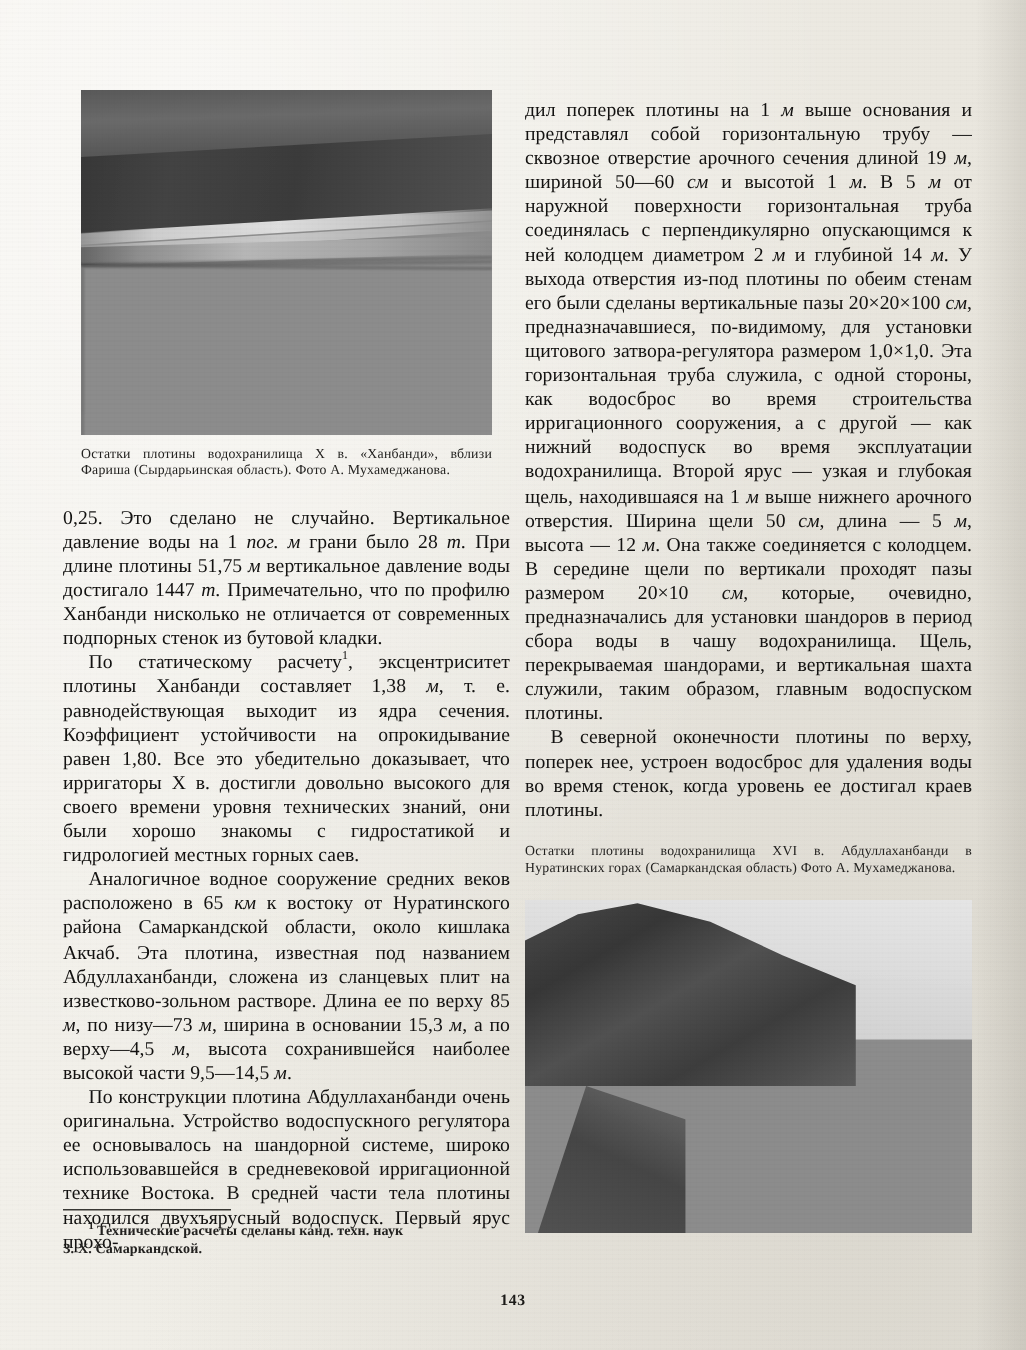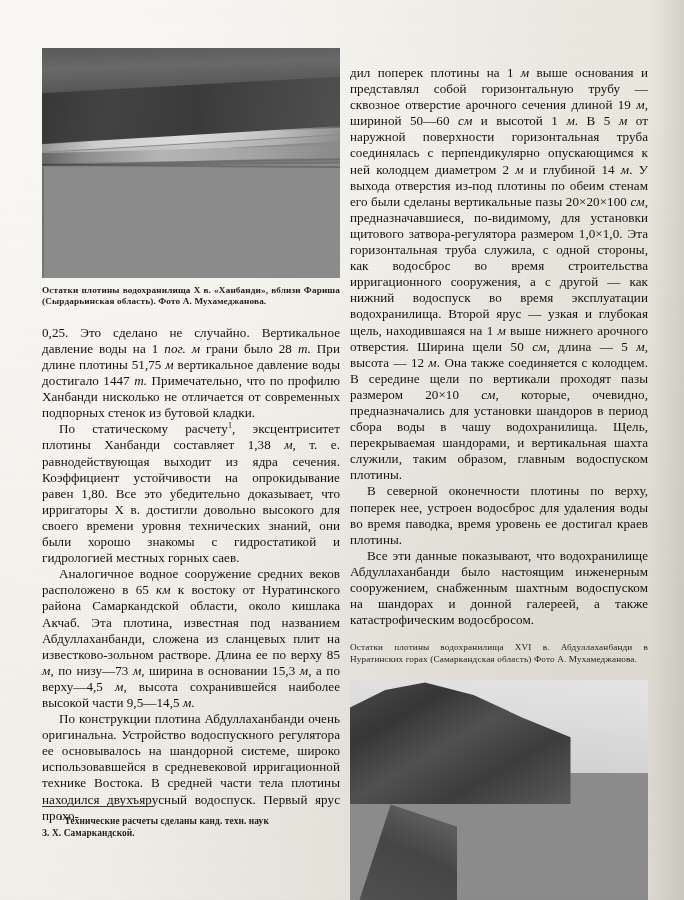--- a/index.html
+++ b/index.html
@@ -237,7 +237,7 @@
 
   <div class="col" id="col-left">
 
-    <figure style="margin:0;font-weight:bold;">
+    <figure style="margin:12px;">
       <div class="photo" id="photo-khanbandi">
         <div class="sky"></div>
         <div class="ridge-top"></div>

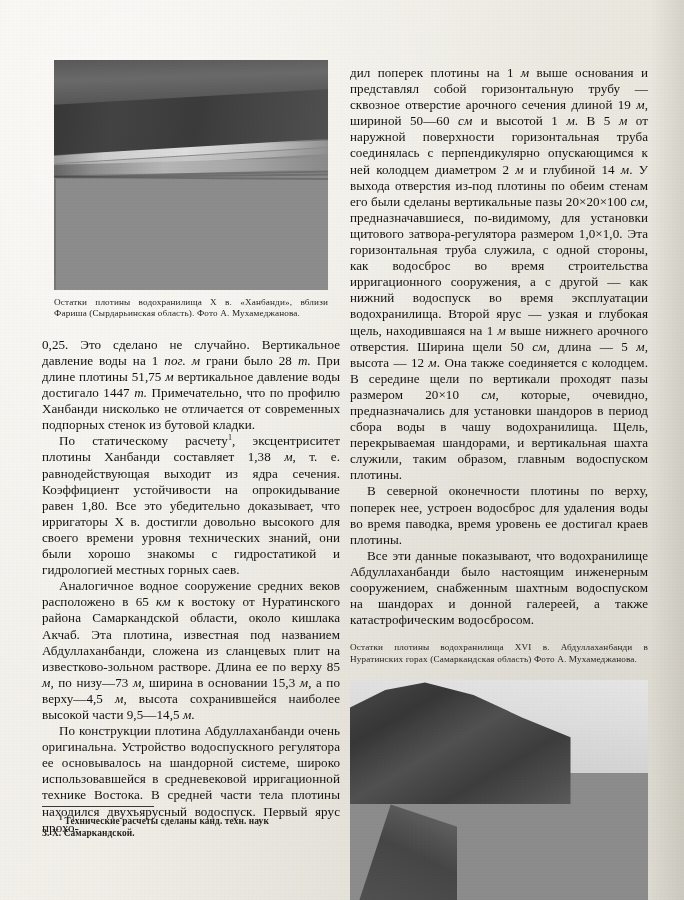--- a/index.html
+++ b/index.html
@@ -268,7 +268,7 @@
 
     <div class="body-text" id="right-body">
         <p class="no-indent"><span>дил поперек плотины на 1 </span><i>м</i><span> выше основания и представлял собой горизонтальную трубу — сквозное отверстие арочного сечения длиной 19 </span><i>м</i><span>, шириной 50—60 </span><i>см</i><span> и высотой 1 </span><i>м</i><span>. В 5 </span><i>м</i><span> от наружной поверхности горизонтальная труба соединялась с перпендикулярно опускающимся к ней колодцем диаметром 2 </span><i>м</i><span> и глубиной 14 </span><i>м</i><span>. У выхода отверстия из-под плотины по обеим стенам его были сделаны вертикальные пазы 20×20×100 </span><i>см</i><span>, предназначавшиеся, по-видимому, для установки щитового затвора-регулятора  размером  1,0×1,0. Эта горизонтальная труба служила, с одной стороны, как водосброс во время  строительства ирригационного  сооружения,  а с другой — как нижний водоспуск во время эксплуатации водохранилища. Второй ярус — узкая и глубокая щель, находившаяся на 1 </span><i>м</i><span> выше нижнего арочного отверстия. Ширина щели 50 </span><i>см</i><span>, длина — 5 </span><i>м</i><span>, высота — 12 </span><i>м</i><span>. Она также соединяется с колодцем. В середине щели по вертикали  проходят  пазы  размером 20×10 </span><i>см</i><span>, которые, очевидно,  предназначались для установки шандоров в период сбора воды в чашу водохранилища. Щель, перекрываемая шандорами,  и вертикальная  шахта служили, таким образом, главным  водоспуском плотины.</span></p>
-        <p><span>В северной оконечности плотины по верху, поперек нее, устроен водосброс для удаления воды во время паводка, время уровень ее достигал краев плотины.</span></p>
+        <p><span>В северной оконечности плотины по верху, поперек нее, устроен водосброс для удаления воды во время стенок, когда уровень ее достигал краев плотины.</span></p>
         <p><span>Все эти данные показывают, что водохранилище Абдуллаханбанди  было настоящим инженерным сооружением, снабженным шахтным водоспуском на шандорах и донной галереей, а также катастрофическим водосбросом.</span></p>
       </div>
 

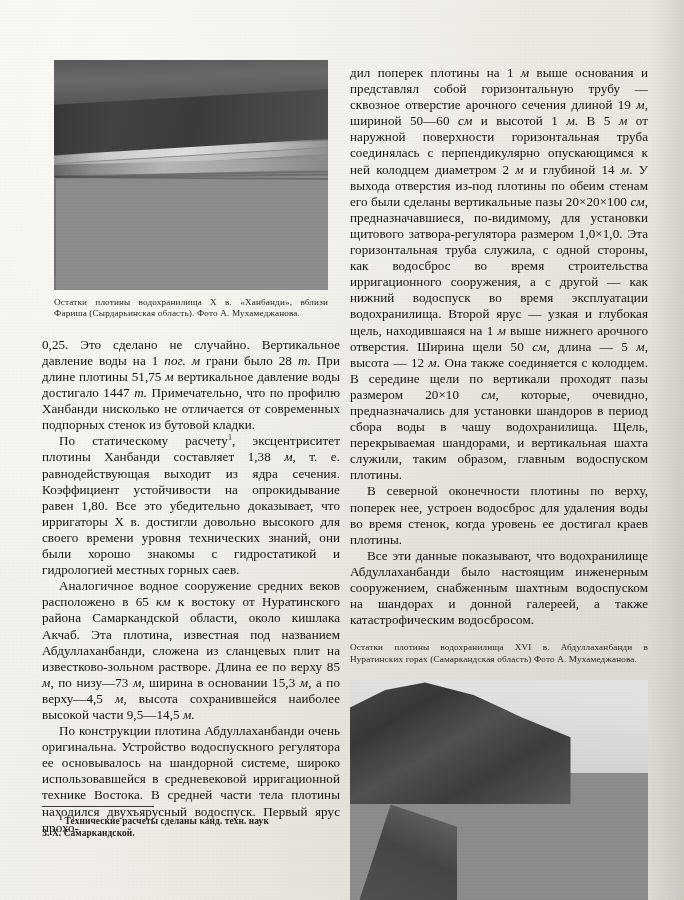--- a/index.html
+++ b/index.html
@@ -269,7 +269,6 @@
     <div class="body-text" id="right-body">
         <p class="no-indent"><span>дил поперек плотины на 1 </span><i>м</i><span> выше основания и представлял собой горизонтальную трубу — сквозное отверстие арочного сечения длиной 19 </span><i>м</i><span>, шириной 50—60 </span><i>см</i><span> и высотой 1 </span><i>м</i><span>. В 5 </span><i>м</i><span> от наружной поверхности горизонтальная труба соединялась с перпендикулярно опускающимся к ней колодцем диаметром 2 </span><i>м</i><span> и глубиной 14 </span><i>м</i><span>. У выхода отверстия из-под плотины по обеим стенам его были сделаны вертикальные пазы 20×20×100 </span><i>см</i><span>, предназначавшиеся, по-видимому, для установки щитового затвора-регулятора  размером  1,0×1,0. Эта горизонтальная труба служила, с одной стороны, как водосброс во время  строительства ирригационного  сооружения,  а с другой — как нижний водоспуск во время эксплуатации водохранилища. Второй ярус — узкая и глубокая щель, находившаяся на 1 </span><i>м</i><span> выше нижнего арочного отверстия. Ширина щели 50 </span><i>см</i><span>, длина — 5 </span><i>м</i><span>, высота — 12 </span><i>м</i><span>. Она также соединяется с колодцем. В середине щели по вертикали  проходят  пазы  размером 20×10 </span><i>см</i><span>, которые, очевидно,  предназначались для установки шандоров в период сбора воды в чашу водохранилища. Щель, перекрываемая шандорами,  и вертикальная  шахта служили, таким образом, главным  водоспуском плотины.</span></p>
         <p><span>В северной оконечности плотины по верху, поперек нее, устроен водосброс для удаления воды во время стенок, когда уровень ее достигал краев плотины.</span></p>
-        <p><span>Все эти данные показывают, что водохранилище Абдуллаханбанди  было настоящим инженерным сооружением, снабженным шахтным водоспуском на шандорах и донной галереей, а также катастрофическим водосбросом.</span></p>
       </div>
 
     <figure style="margin:0;" class="gap-before">

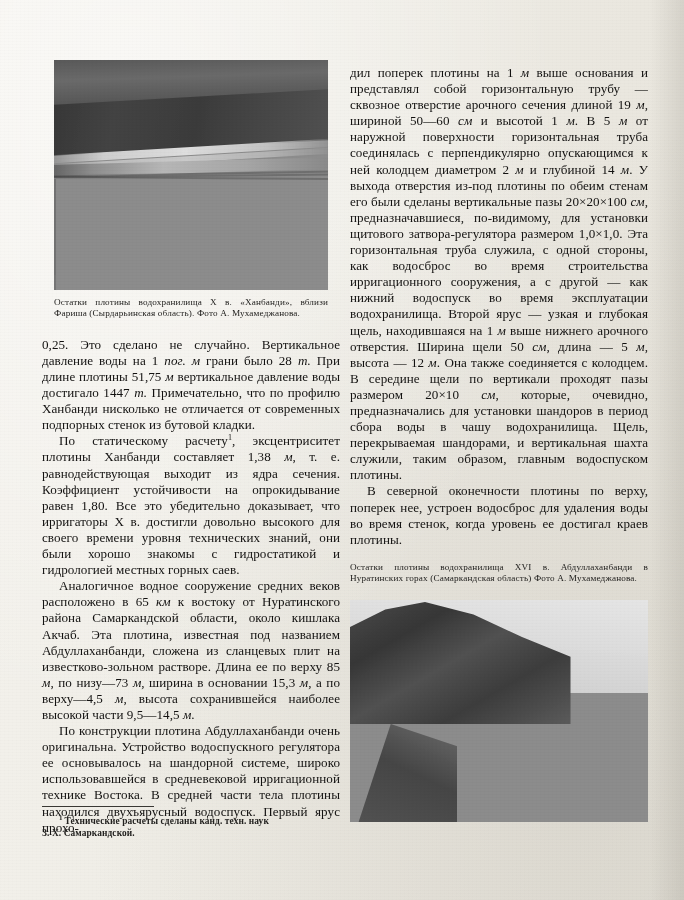--- a/index.html
+++ b/index.html
@@ -292,6 +292,7 @@
     </div>
   </div>
 
+  <div id="page-number">143</div>
 
   <div id="grain"></div>
   <div id="edge-shade"></div>

